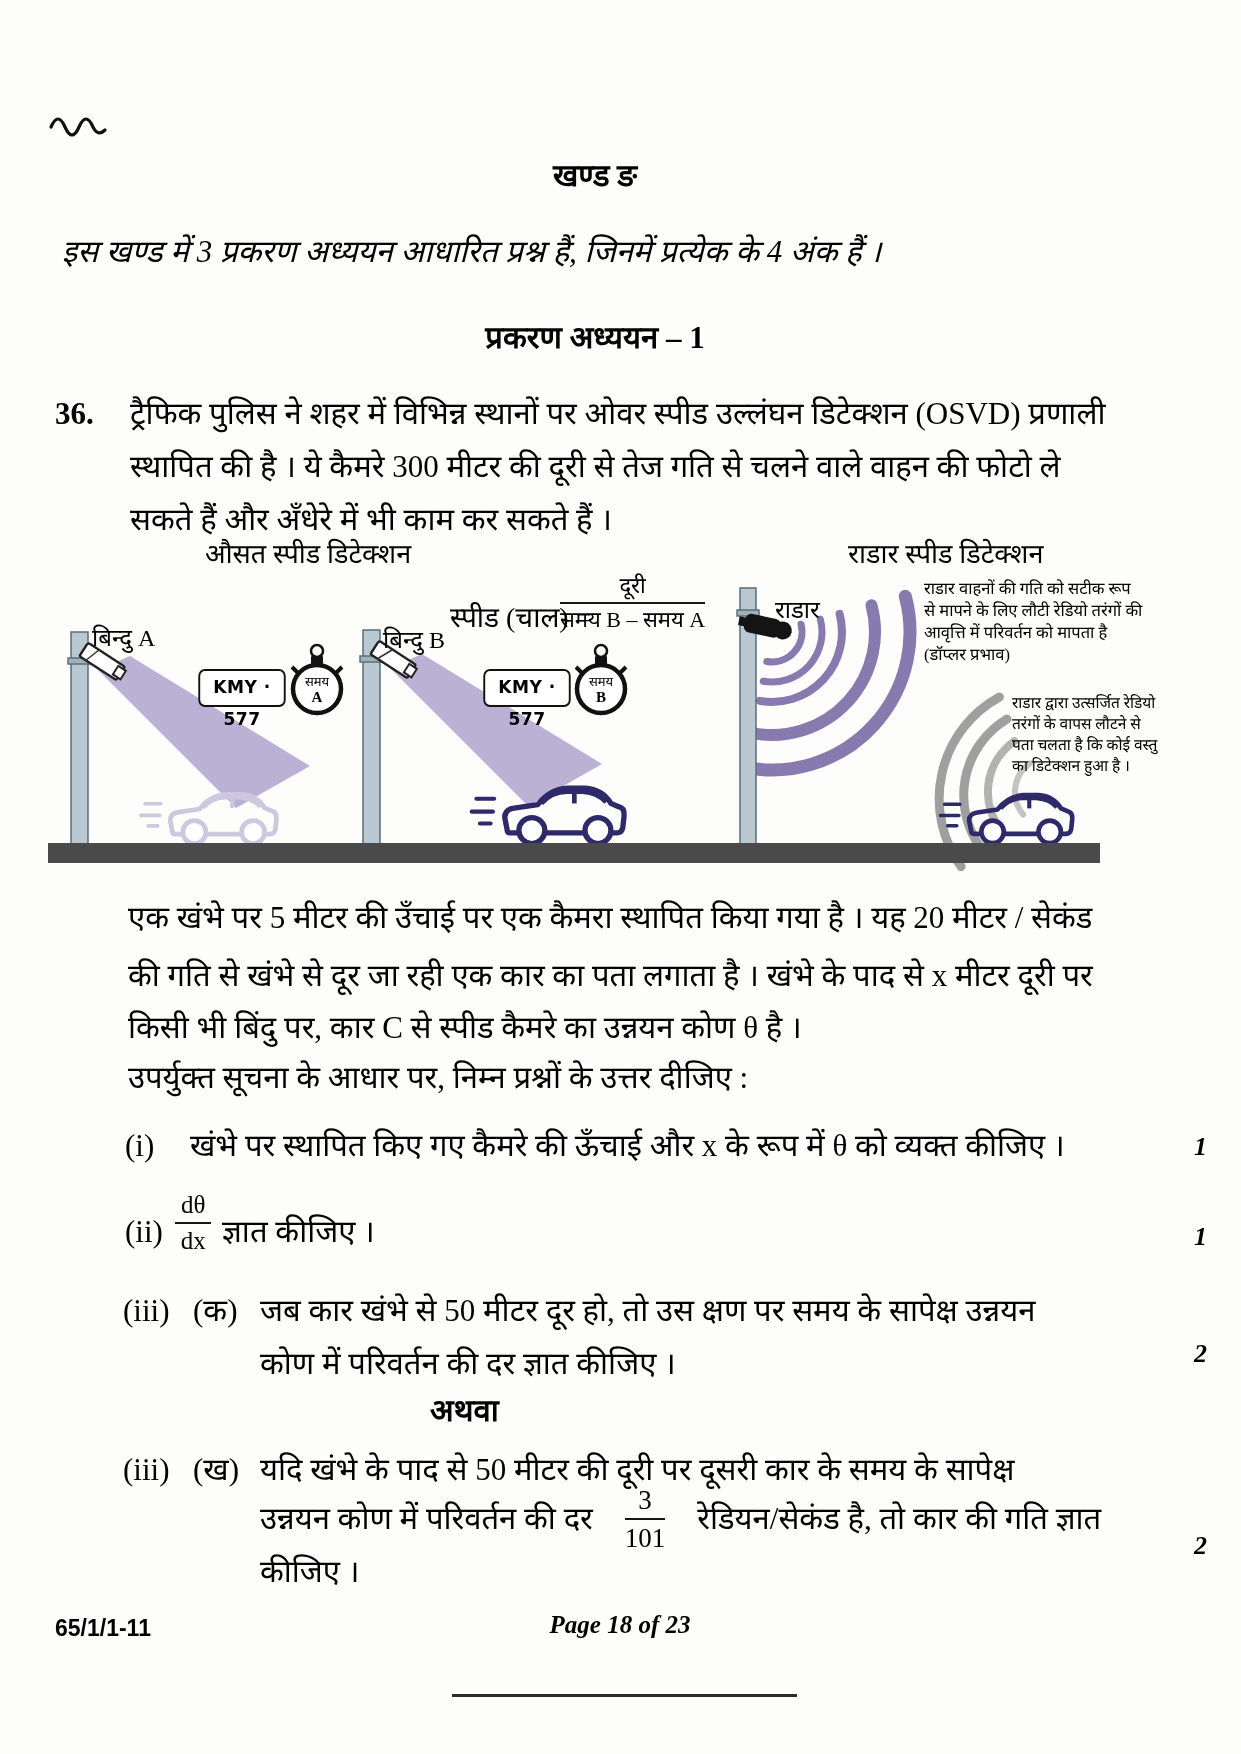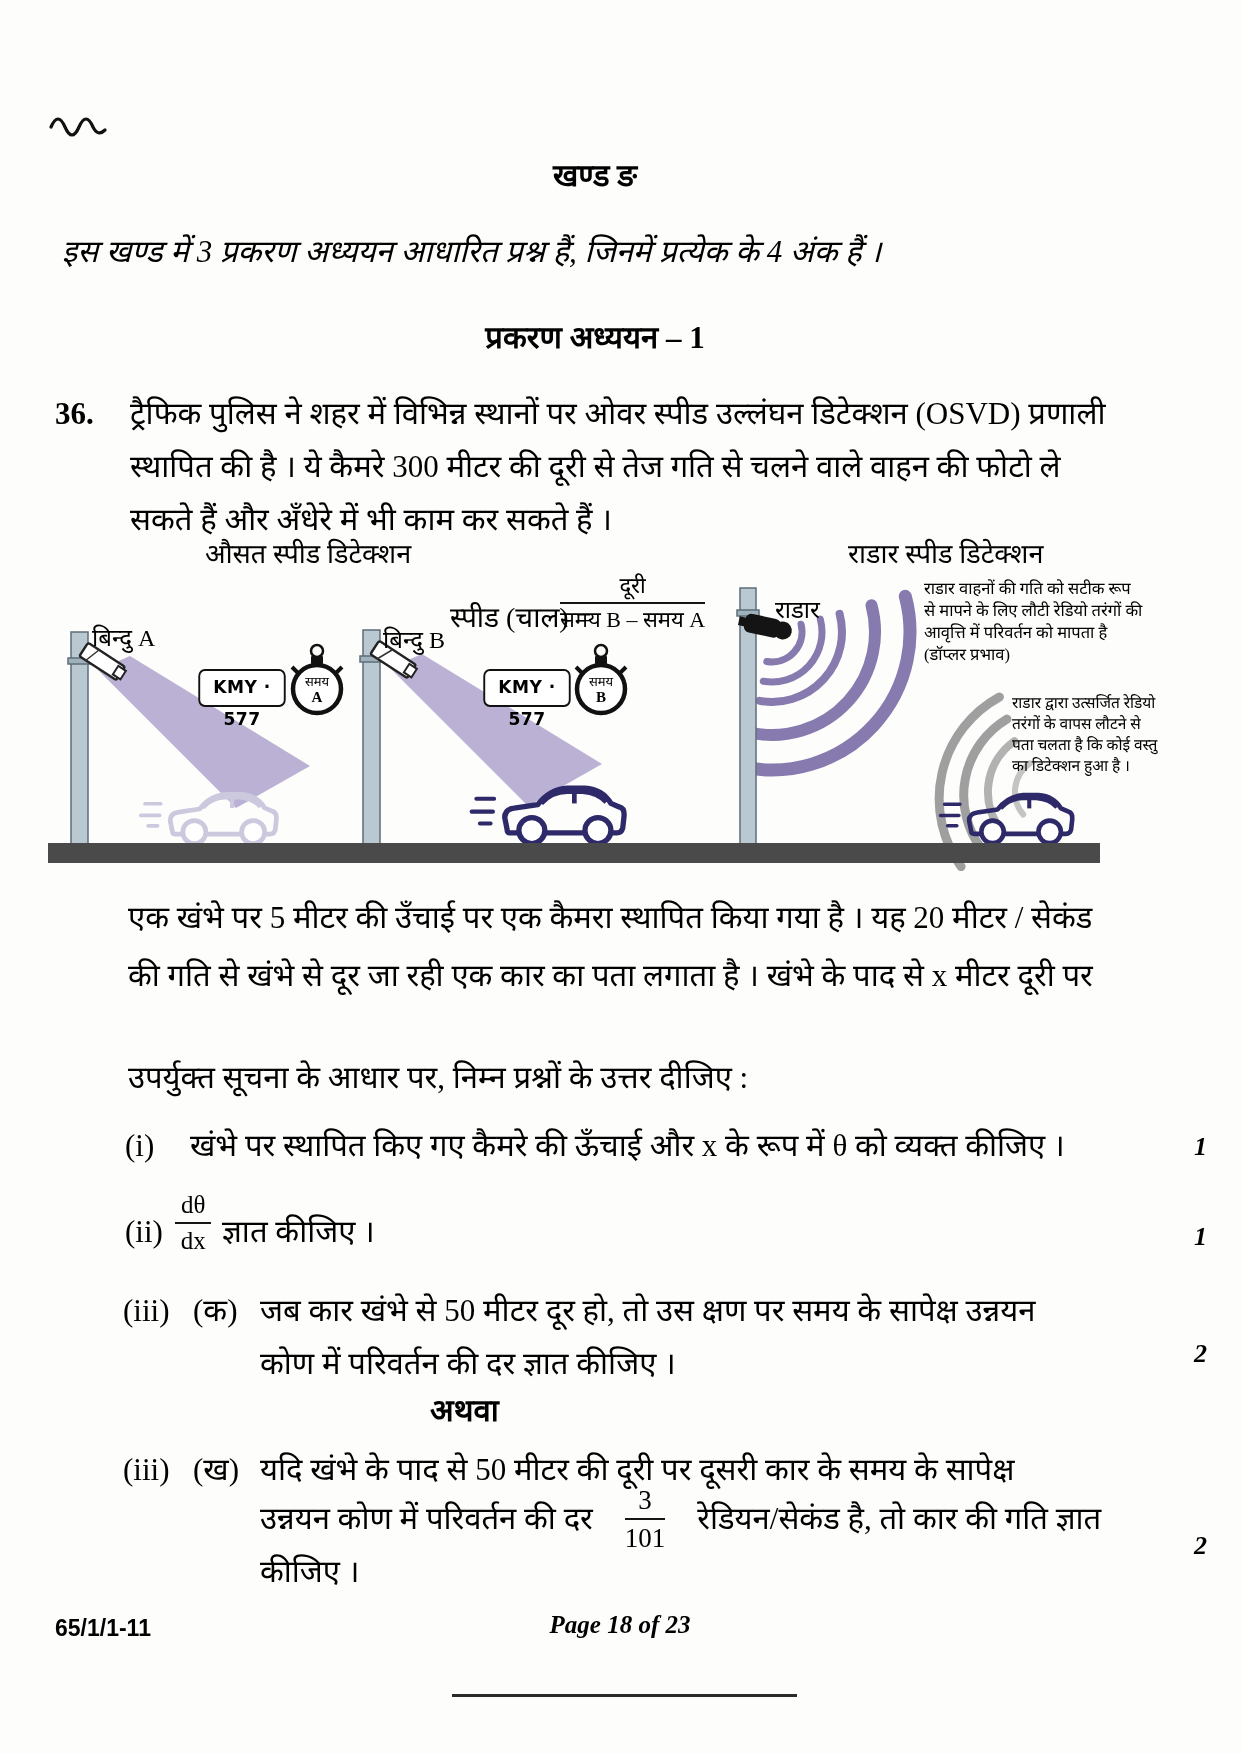--- a/index.html
+++ b/index.html
@@ -165,6 +165,7 @@
 
   <div class="abs dev" style="left:128px;top:898px;">एक खंभे पर 5 मीटर की उँचाई पर एक कैमरा स्थापित किया गया है । यह 20 मीटर / सेकंड</div>
   <div class="abs dev" style="left:128px;top:956px;">की गति से खंभे से दूर जा रही एक कार का पता लगाता है । खंभे के पाद से x मीटर दूरी पर</div>
+  <div class="abs dev" style="left:128px;top:1008px;">किसी भी बिंदु पर, कार C से स्पीड कैमरे का उन्नयन कोण θ है ।</div>
   <div class="abs dev" style="left:128px;top:1058px;">उपर्युक्त सूचना के आधार पर, निम्न प्रश्नों के उत्तर दीजिए :</div>
 
   <div class="abs dev" style="left:125px;top:1126px;">(i)</div>

